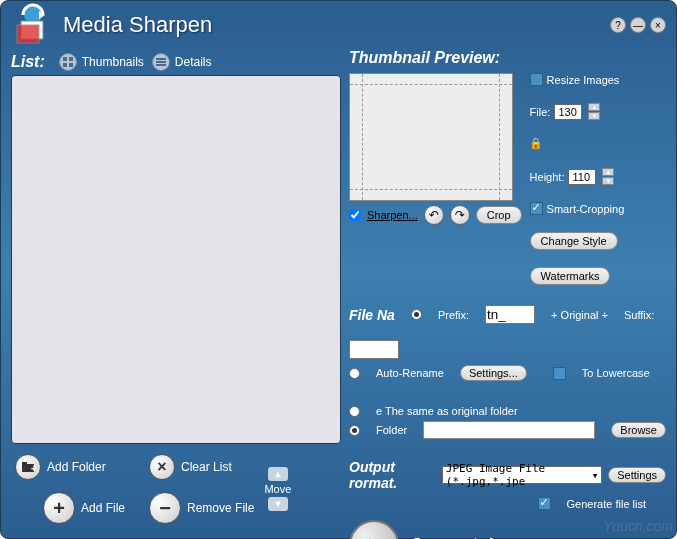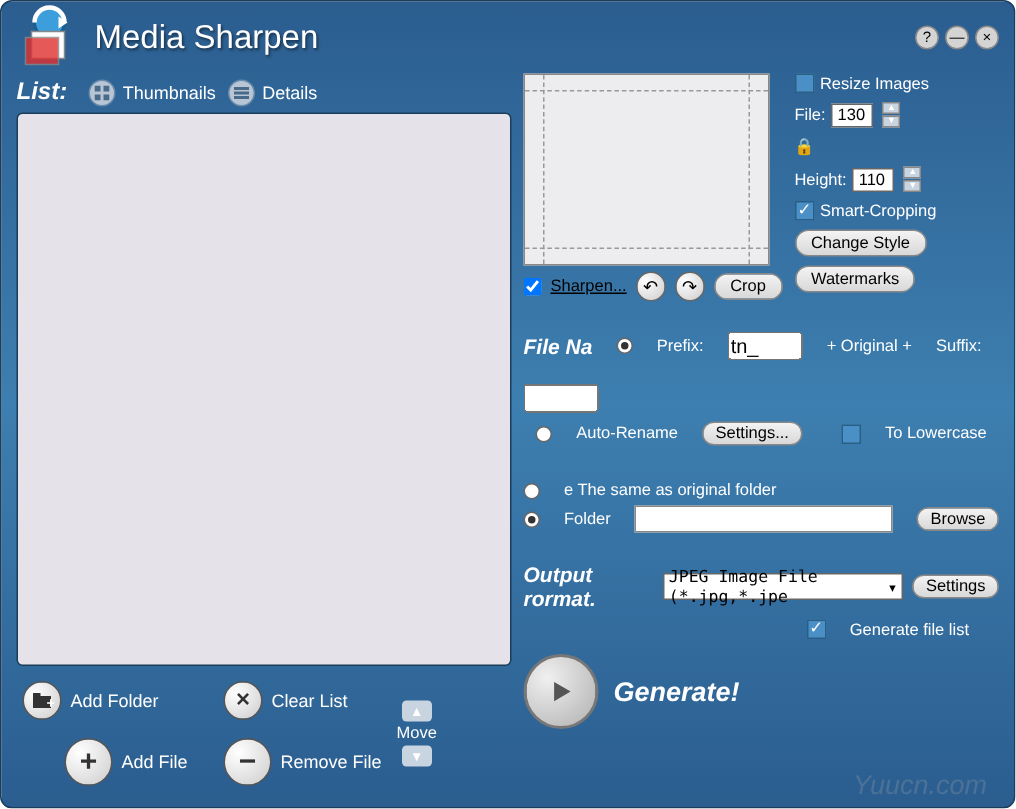--- a/index.html
+++ b/index.html
@@ -148,6 +148,7 @@
     </div>
 
     <div class="right">
+      <div class="section-title">Thumbnail Preview:</div>
       <div class="previewarea">
         <div>
           <div class="previewbox">

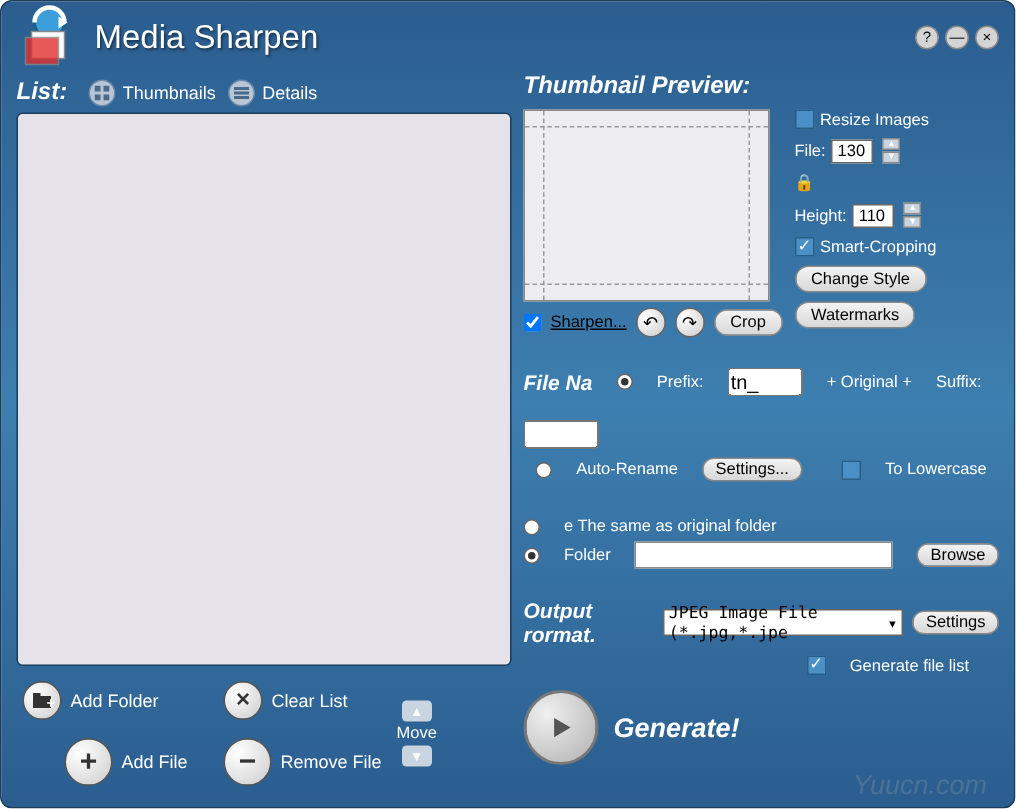--- a/index.html
+++ b/index.html
@@ -38,7 +38,7 @@
 .sharpen { color: #000; text-decoration: underline; font-size: 11px; }
 .rotbtn { width: 20px; height: 20px; background: radial-gradient(circle at 30% 30%, #fff, #ccc); border-radius: 50%; border: 1px solid #666; display: flex; align-items: center; justify-content: center; cursor: pointer; font-size: 12px; }
 .pillbtn { background: linear-gradient(180deg, #f3f3f3, #d8d8d8); border: 1px solid #888; border-radius: 10px; padding: 2px 10px; font-size: 11px; cursor: pointer; display: inline-block; color: #000; }
-.rightcol { flex: 1; display: flex; flex-direction: column; gap: 6px; align-items: flex-start; }
+.rightcol { flex: 1; display: flex; flex-direction: column; gap: 17px; align-items: flex-start; }
 .optrow { display: flex; align-items: center; gap: 4px; color: #fff; font-size: 11px; }
 .numbox { width: 28px; background: #fff; border: 1px solid #666; padding: 1px 3px; font-size: 11px; }
 .spinner { display: flex; flex-direction: column; gap: 1px; margin-left: 2px; }

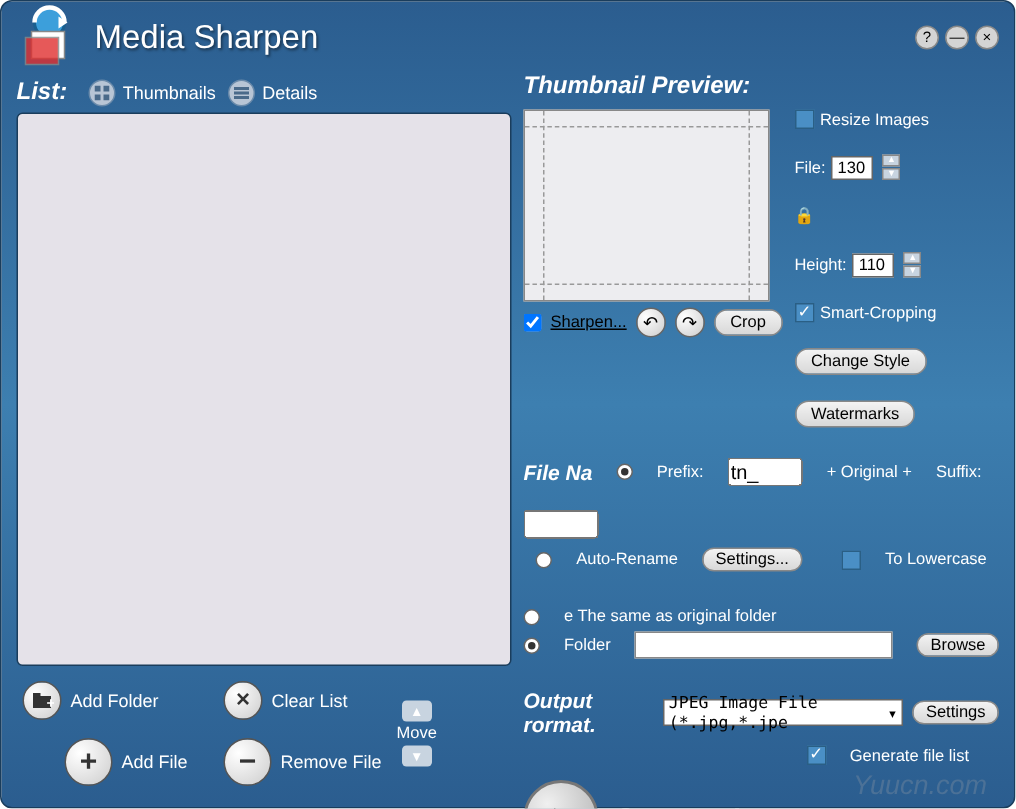--- a/index.html
+++ b/index.html
@@ -208,7 +208,7 @@
           <span>Suffix:</span>
           <input type="text" style="width: 50px;" value="">
         </div>
-        <div class="filerow" style="margin-top:6px;justify-content:center;">
+        <div class="filerow" style="margin-top:6px;">
           <span class="radio"></span>
           <span>Auto-Rename</span>
           <span class="tinybtn">Settings...</span>

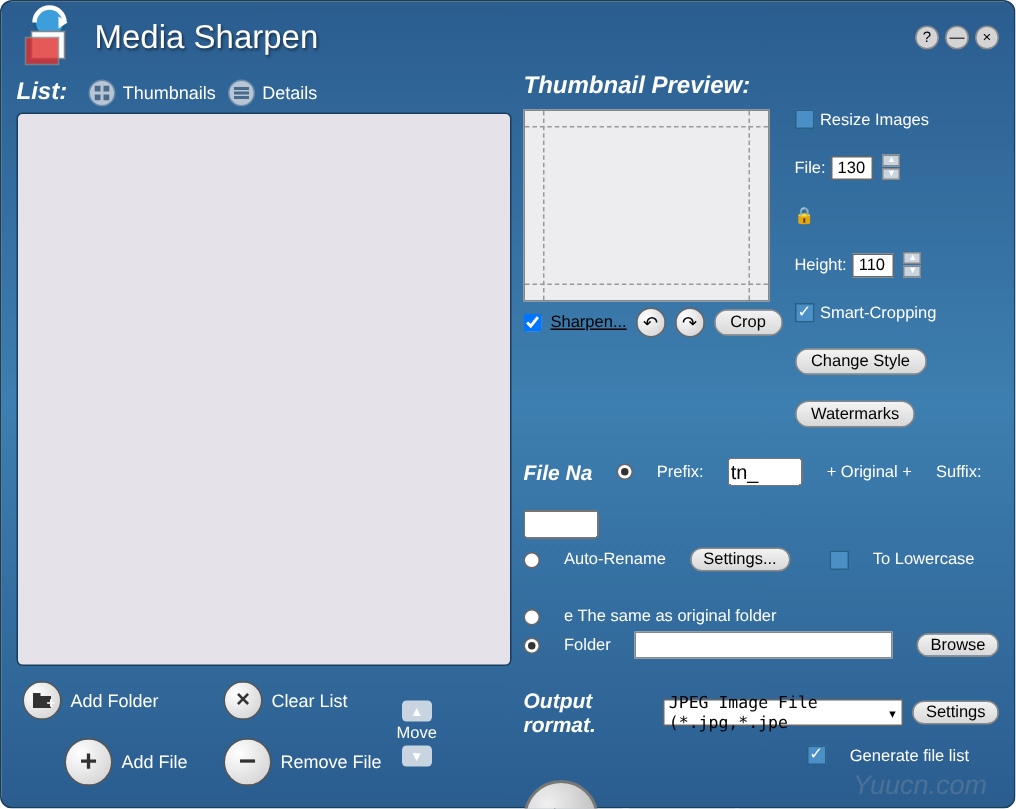--- a/index.html
+++ b/index.html
@@ -55,7 +55,7 @@
 .genbtn { width: 50px; height: 50px; background: radial-gradient(circle at 30% 30%, #f0f0f0, #b0b0b0); border-radius: 50%; border: 2px solid #777; display: flex; align-items: center; justify-content: center; cursor: pointer; }
 .genbtn svg { width: 22px; height: 22px; }
 .genlabel { color: #fff; font-size: 18px; font-weight: bold; font-style: italic; }
-.watermark { position: absolute; bottom: 4px; right: 18px; color: #5a7a9a; font-size: 18px; font-style: italic; opacity: 0.7; }
+.watermark { position: absolute; bottom: 4px; right: 3px; color: #5a7a9a; font-size: 14px; font-style: italic; opacity: 0.7; }
 .chkbox { width: 13px; height: 13px; background: #4a8fc5; border: 1px solid #2a5f85; display: inline-block; position: relative; }
 .chkbox.checked::after { content: '✓'; position: absolute; top: -2px; left: 1px; color: #fff; font-size: 11px; }
 </style>

